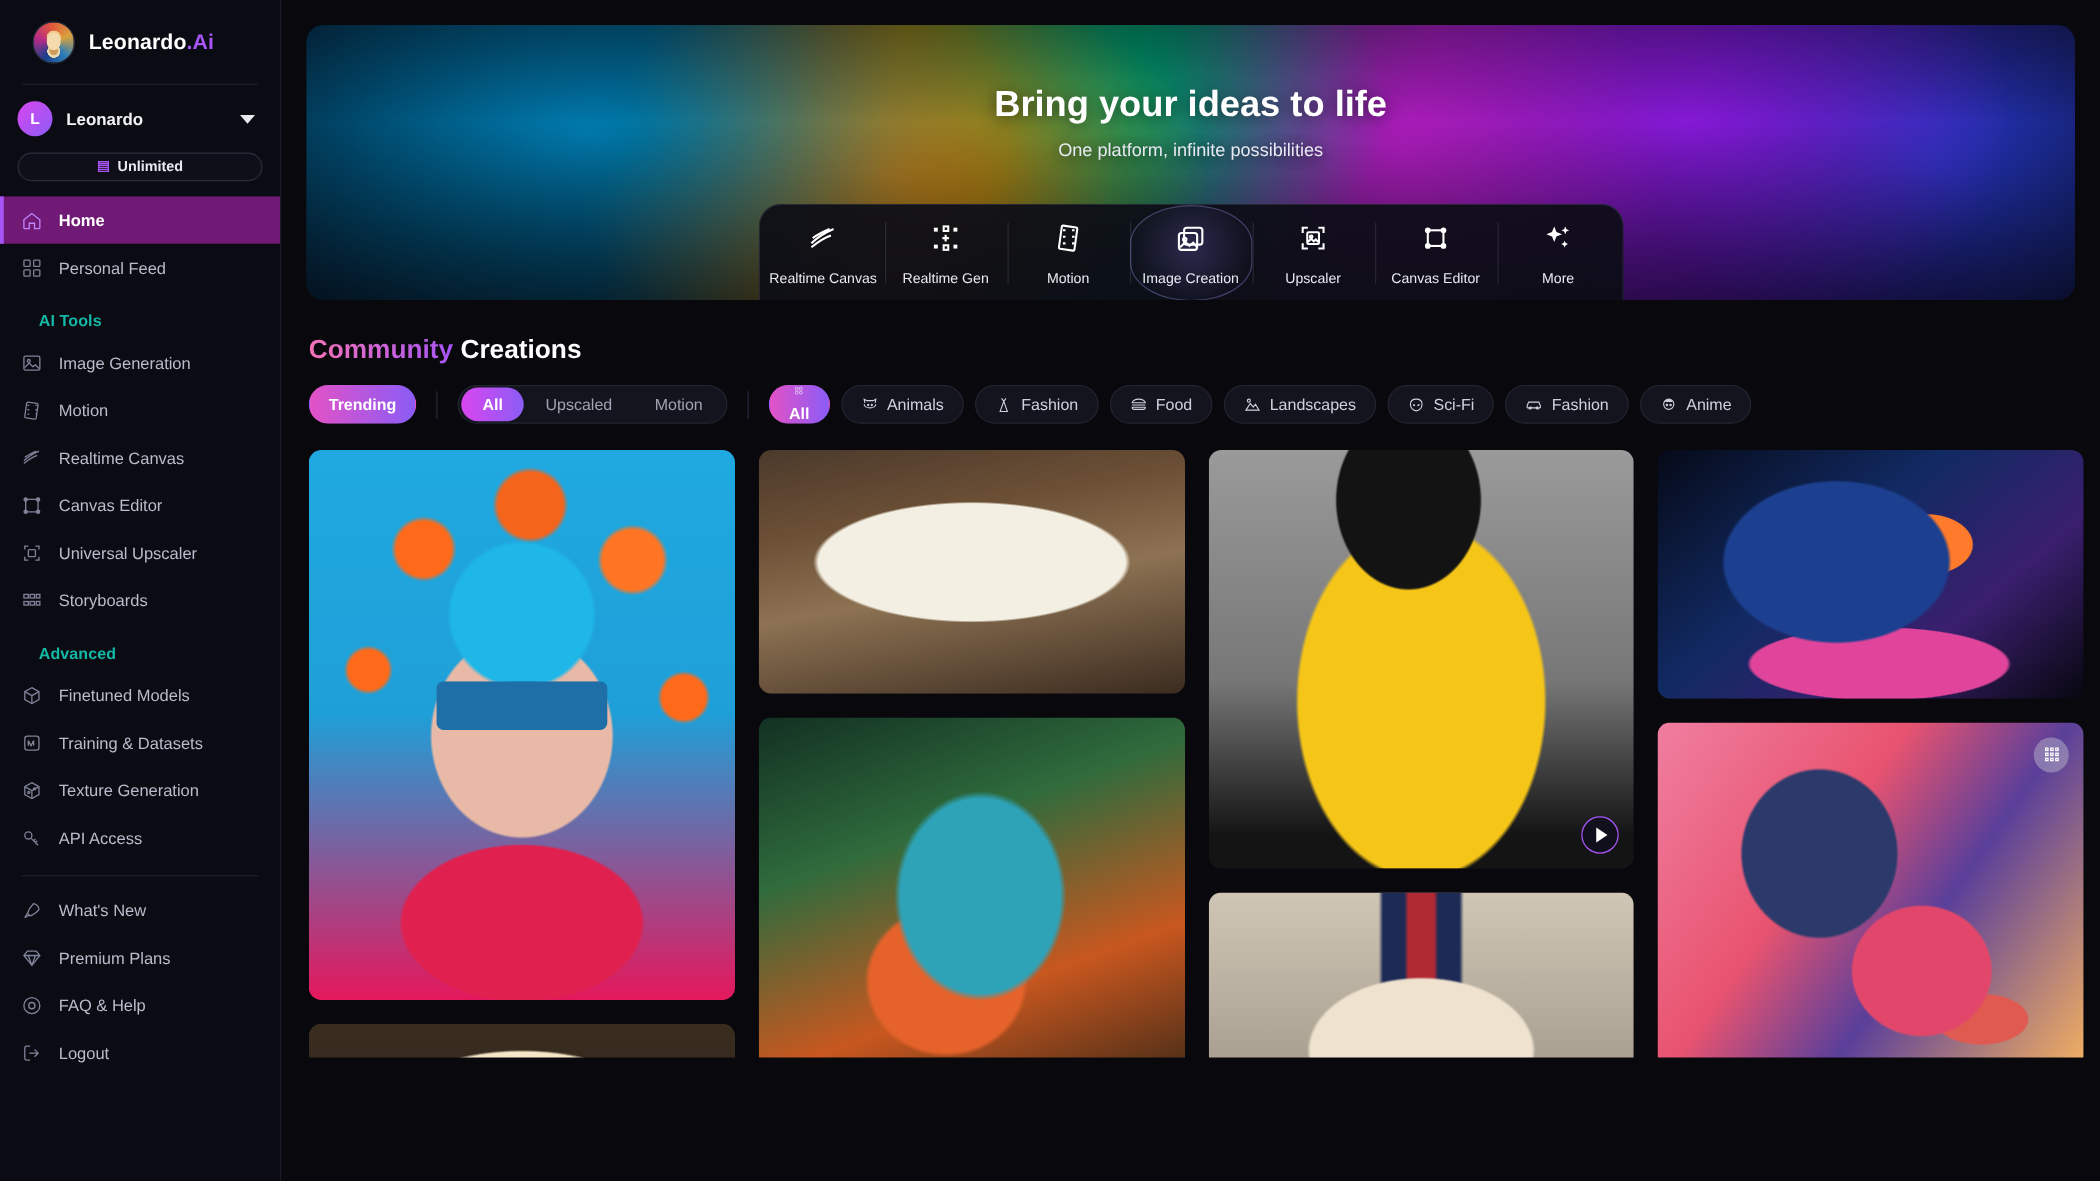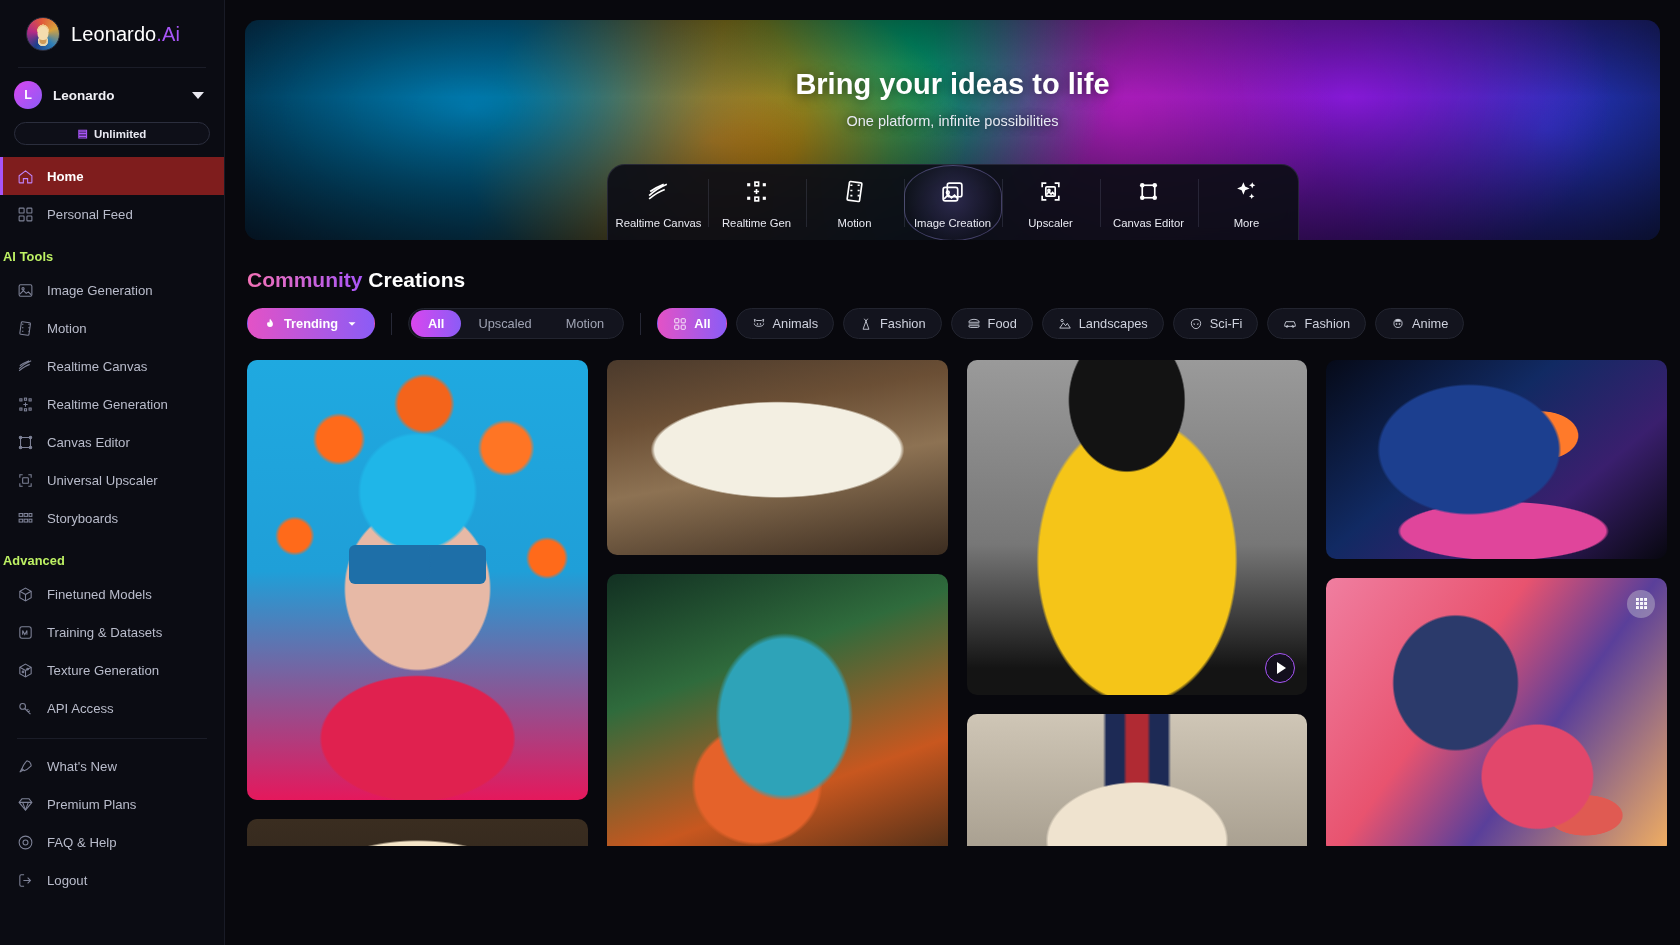--- a/index.html
+++ b/index.html
@@ -35,7 +35,7 @@
     width:11px;height:14px;border-radius:50% 50% 45% 45%;
     background:#f4dcae; box-shadow:0 6px 0 -2px #cf9b5a;
   }
-  .brand-name { font-size: 20px; font-weight: 400; letter-spacing: .1px; color: #fff; }
+  .brand-name { font-size: 17px; font-weight: 700; letter-spacing: .1px; color: #fff; }
   .brand-name .ai { color: #a855f7; }
   .hr { height: 1px; background: #1b1d28; margin: 0 18px; }
 

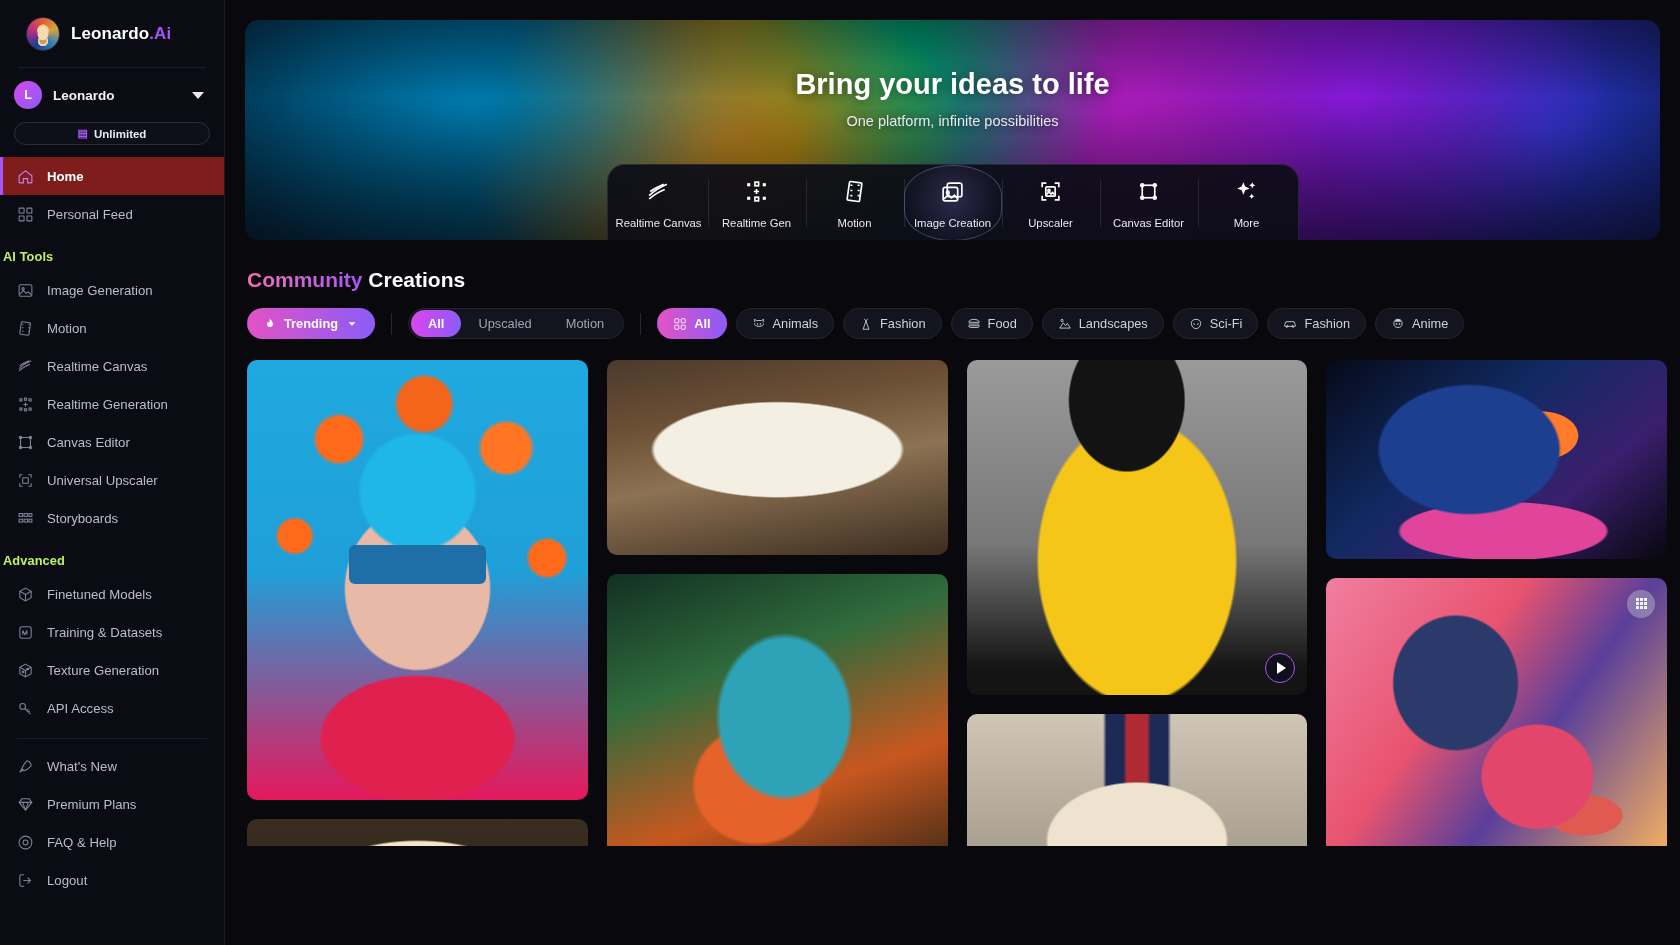--- a/index.html
+++ b/index.html
@@ -63,7 +63,7 @@
     height: 38px; padding: 0 0 0 17px; cursor: pointer;
     font-size: 13.2px; color: #b9bccb; position: relative;
   }
-  .nav-item.active { background: #7f1d1d; color: #fff; font-weight: 600; }
+  .nav-item.active { background: #701a75; color: #fff; font-weight: 600; }
   .nav-item.active::before { content:""; position:absolute; left:0; top:0; bottom:0; width:3px; background:#a855f7; }
   .nav-item.active .ico svg { stroke:#c084fc; }
   .ico { width: 17px; height: 17px; display: flex; align-items: center; justify-content: center; flex: 0 0 17px; }

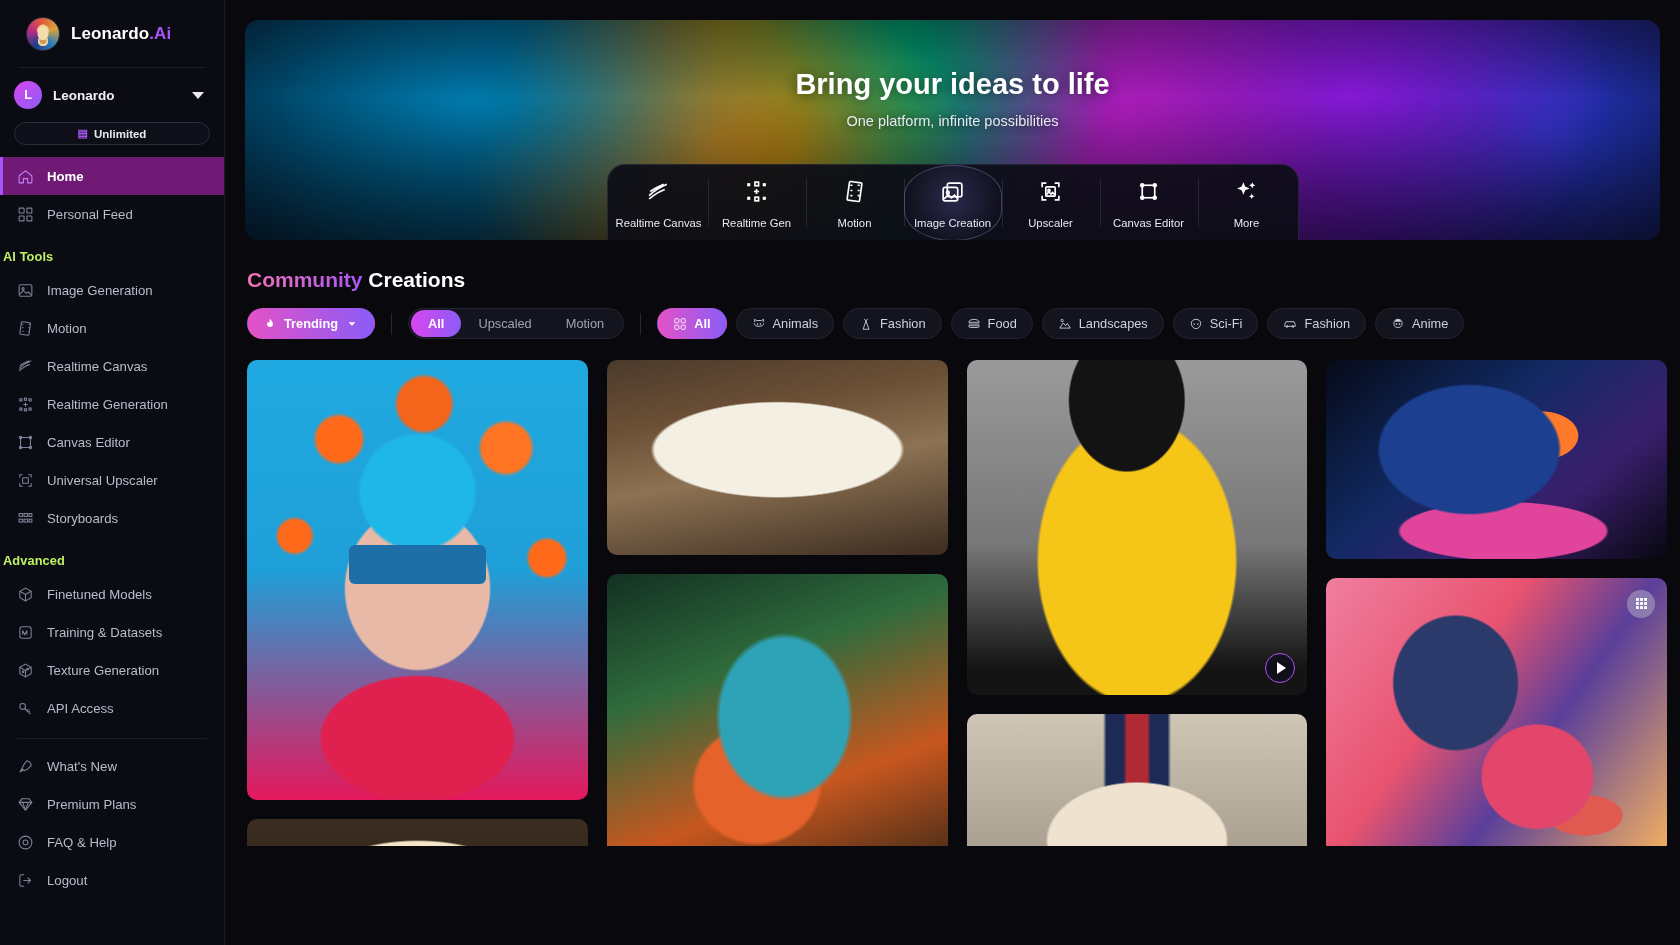--- a/index.html
+++ b/index.html
@@ -68,7 +68,7 @@
   .nav-item.active .ico svg { stroke:#c084fc; }
   .ico { width: 17px; height: 17px; display: flex; align-items: center; justify-content: center; flex: 0 0 17px; }
   .ico svg { width: 17px; height: 17px; stroke: #7e8297; stroke-width: 1.5; fill: none; }
-  .sec-title { font-size: 12.8px; font-weight: 700; color: #bef264; padding: 16px 0 7px 3px; letter-spacing: .1px; }
+  .sec-title { font-size: 12.8px; font-weight: 700; color: #14b8a6; padding: 16px 0 7px 31px; letter-spacing: .1px; }
   .nav-div { height: 1px; background: #1b1d28; margin: 11px 17px 8px 17px; }
 
   

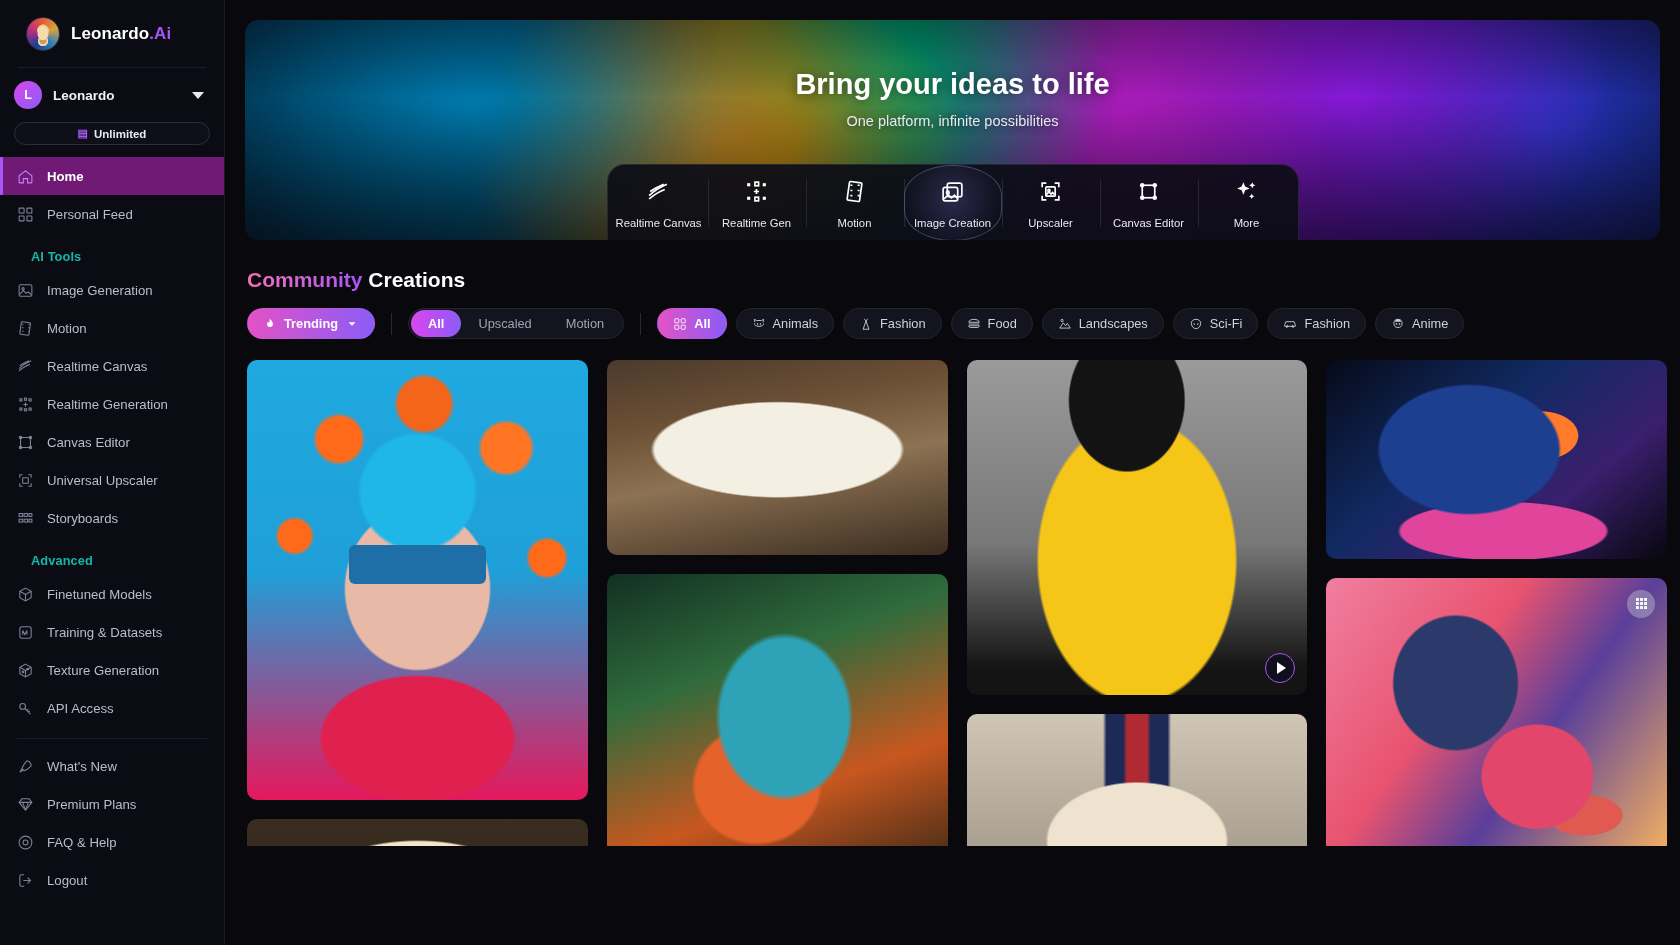--- a/index.html
+++ b/index.html
@@ -127,7 +127,7 @@
     padding: 0 15px; font-size: 12.8px; color: #cfd2de; cursor: pointer;
     background: #13141e; border: 1px solid #22242f; white-space: nowrap;
   }
-  .chip.grad { background: linear-gradient(90deg,#e352c6,#8b5cf6); border-color: transparent; color:#fff; font-weight: 600; }
+  .chip.grad { background: linear-gradient(90deg,#e352c6,#8b5cf6); border-color: transparent; color:#fff; font-weight: 600; flex-direction: column; }
   .chip svg { width: 14px; height: 14px; stroke: currentColor; stroke-width: 1.5; fill:none; }
   .sep { width: 1px; height: 22px; background: #262836; margin: 0 16px; }
   .seg {

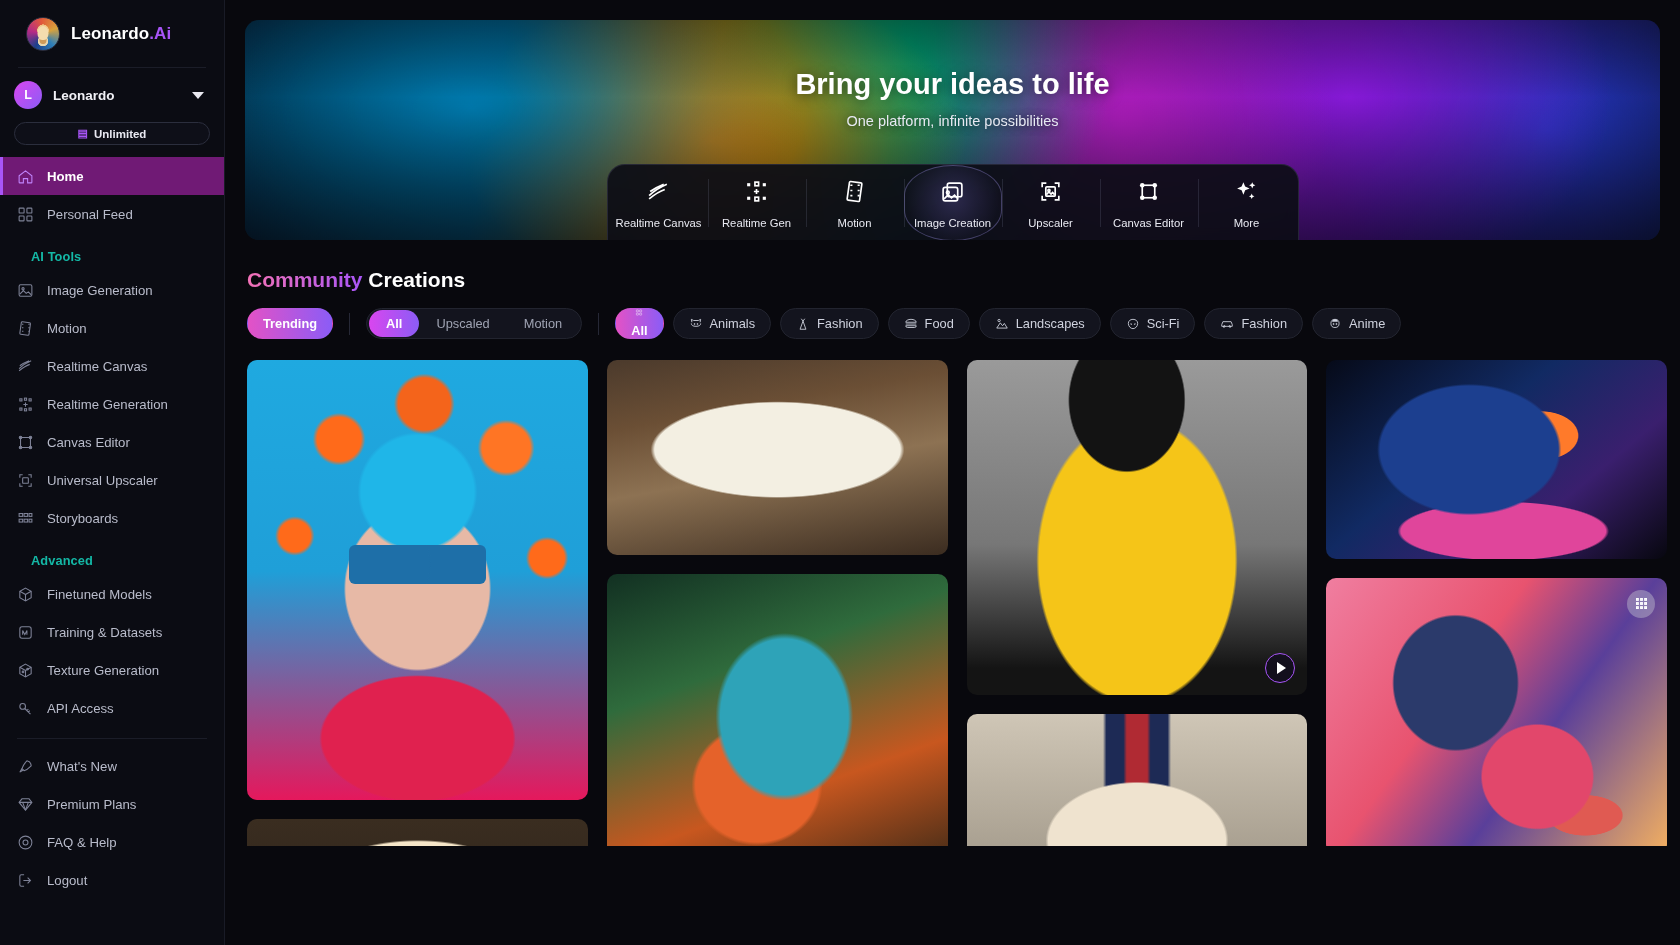--- a/index.html
+++ b/index.html
@@ -284,20 +284,6 @@
       <div class="nav-item">
         <span class="ico">
             <svg viewBox="0 0 24 24">
-              <rect x="4" y="4" width="3" height="3"></rect>
-              <rect x="10.5" y="3" width="3" height="3"></rect>
-              <rect x="17" y="4" width="3" height="3"></rect>
-              <rect x="4" y="17" width="3" height="3"></rect>
-              <rect x="10.5" y="18" width="3" height="3"></rect>
-              <rect x="17" y="17" width="3" height="3"></rect>
-              <path d="M12 9v6M9 12h6"></path>
-            </svg>
-          </span>
-        <span>Realtime Generation</span>
-      </div>
-      <div class="nav-item">
-        <span class="ico">
-            <svg viewBox="0 0 24 24">
               <rect x="5" y="5" width="14" height="14" rx="1"></rect>
               <circle cx="5" cy="5" r="1.8" fill="#7e8297"></circle>
               <circle cx="19" cy="5" r="1.8" fill="#7e8297"></circle>

